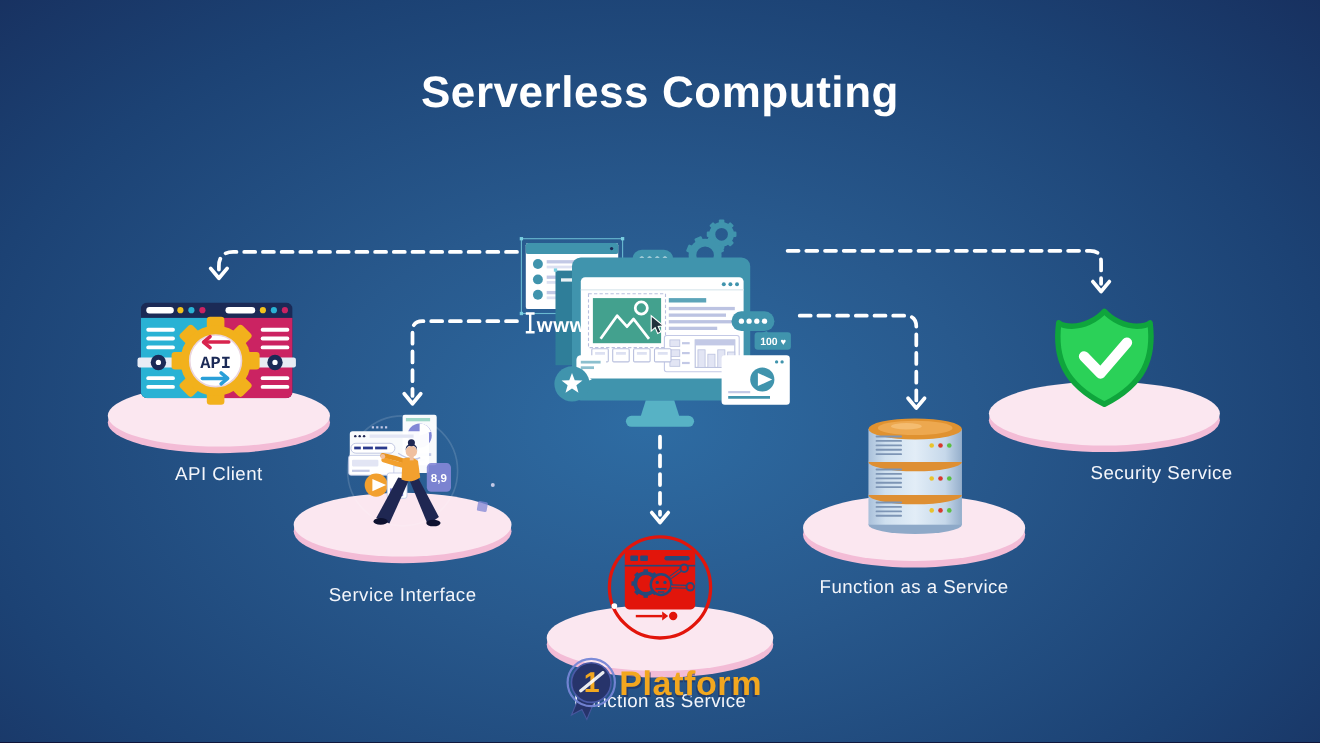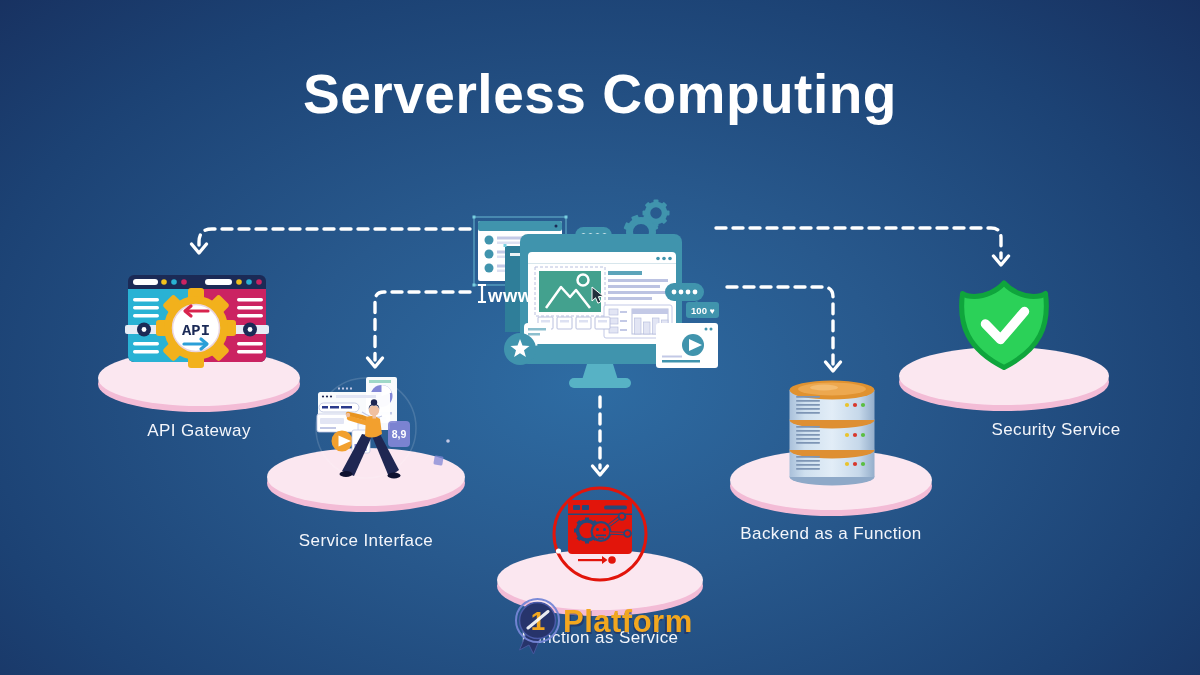--- a/index.html
+++ b/index.html
@@ -12,7 +12,7 @@
   }
   .title{
     position:absolute;left:0;top:62px;width:100%;margin:0;
-    text-align:center;color:#ffffff;font-size:55px;font-weight:800;
+    text-align:center;color:#ffffff;font-size:40px;font-weight:800;
     letter-spacing:0.5px;font-family:"Liberation Sans",sans-serif;
     z-index:5;
   }

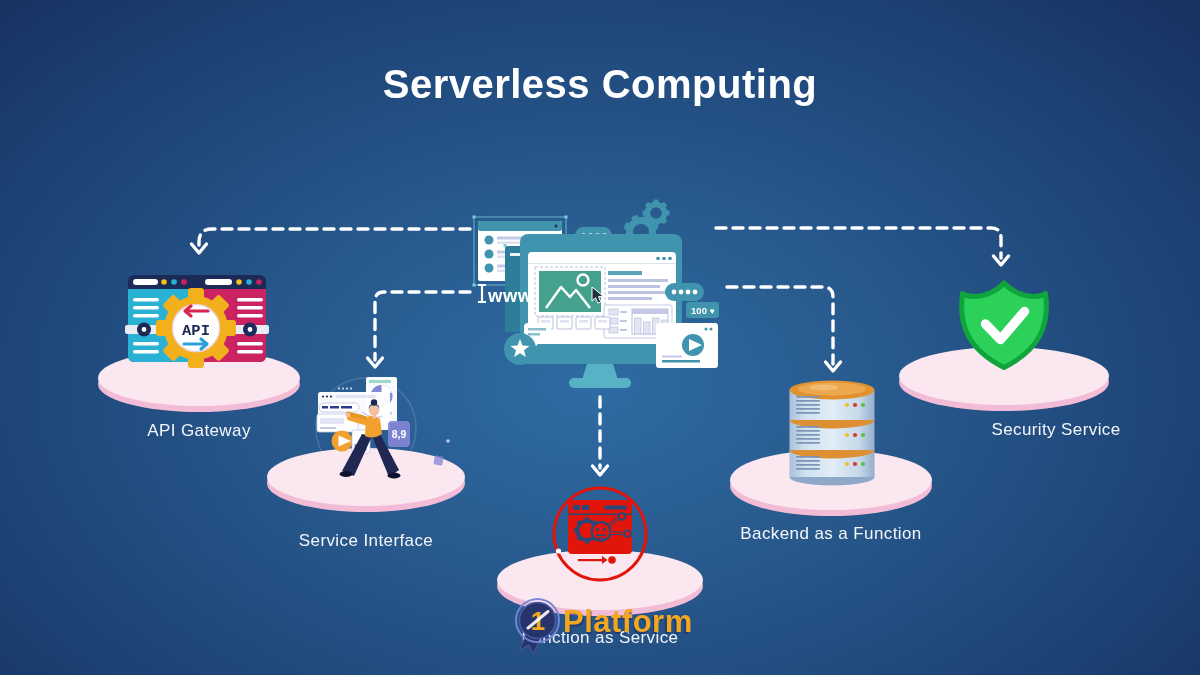--- a/index.html
+++ b/index.html
@@ -462,7 +462,7 @@
     </g>
   </svg>
 
-  <div class="node-label" style="left:199px;top:421px">API Gateway</div>
+  <div class="node-label" style="left:199px;top:421px">API Client</div>
   <div class="node-label" style="left:366px;top:531px">Service Interface</div>
   <div class="node-label" style="left:600px;top:628px">Function as Service</div>
   <div class="node-label" style="left:831px;top:524px">Backend as a Function</div>

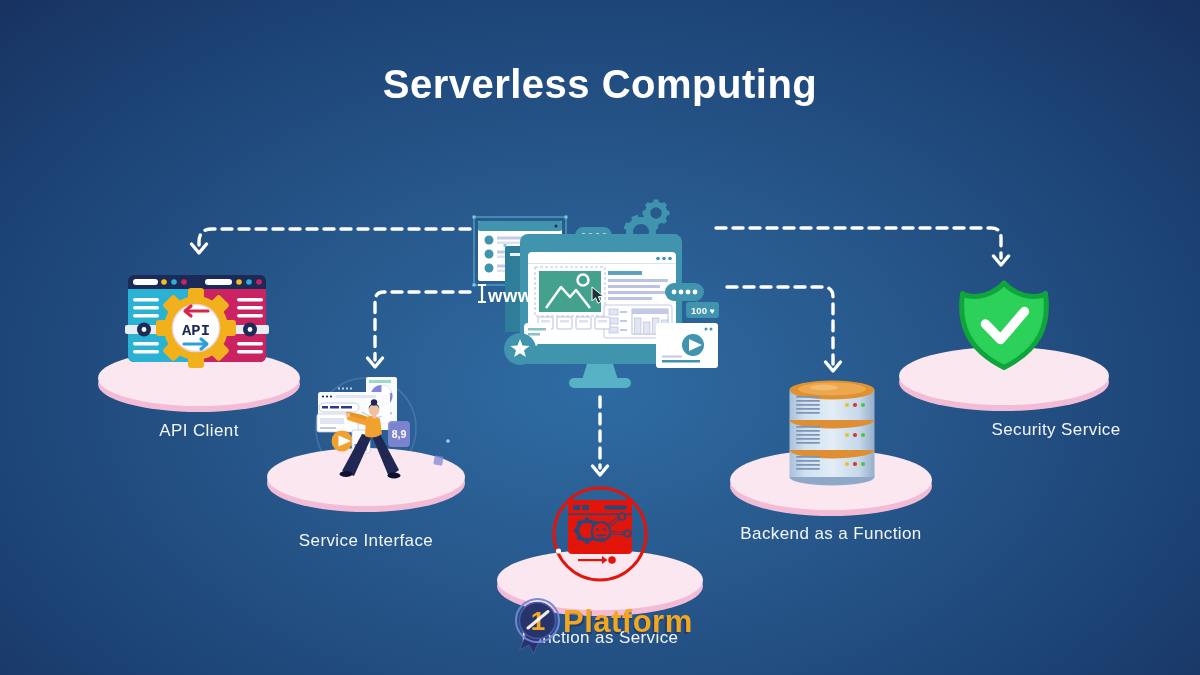--- a/index.html
+++ b/index.html
@@ -465,7 +465,7 @@
   <div class="node-label" style="left:199px;top:421px">API Client</div>
   <div class="node-label" style="left:366px;top:531px">Service Interface</div>
   <div class="node-label" style="left:600px;top:628px">Function as Service</div>
-  <div class="node-label" style="left:831px;top:524px">Backend as a Function</div>
+  <div class="node-label" style="left:831px;top:524px">Function as a Service</div>
   <div class="node-label" style="left:1056px;top:420px">Security Service</div>
 
   <div class="watermark">

